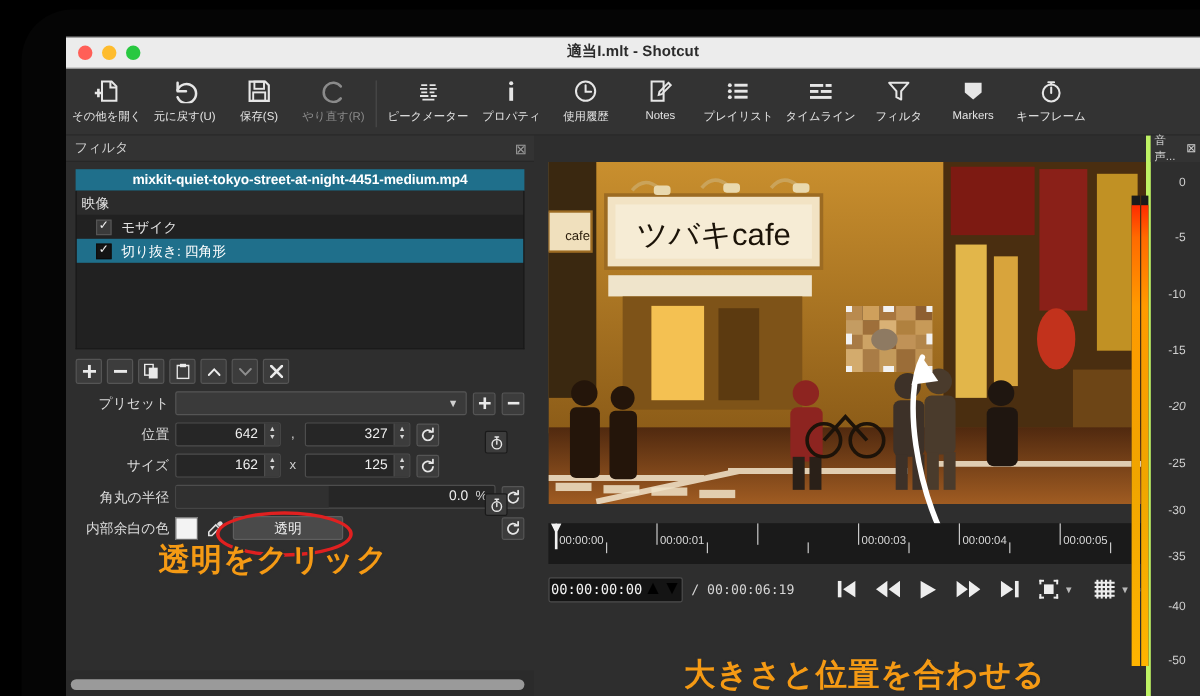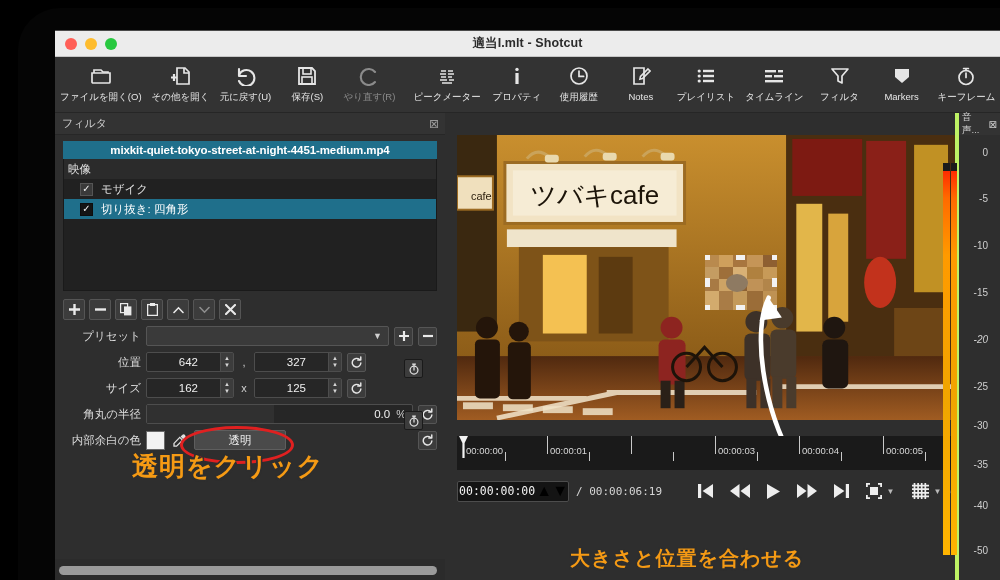--- a/index.html
+++ b/index.html
@@ -209,15 +209,6 @@
 
     <div class="toolbar">
 
-      <div class="tbtn">
-        <div class="ic">
-          <svg width="22" height="20" viewBox="0 0 22 20">
-              <path d="M2 7h18v9a1 1 0 0 1-1 1H3a1 1 0 0 1-1-1z" fill="none" stroke="#e6e6e6" stroke-width="1.7"></path>
-              <path d="M4 7V4h7l2 2h5v1" fill="none" stroke="#e6e6e6" stroke-width="1.7"></path>
-            </svg>
-        </div>
-        <div class="lb">ファイルを開く(O)</div>
-      </div>
 
       <div class="tbtn">
         <div class="ic">

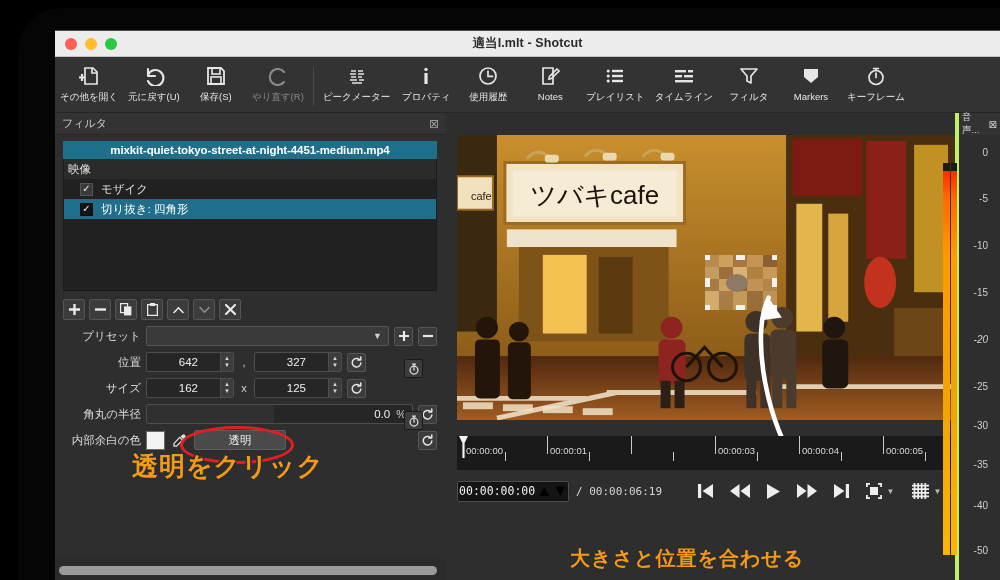--- a/index.html
+++ b/index.html
@@ -99,7 +99,7 @@
     height:20px; background:#262626; border:1px solid #4d4d4d; border-radius:2px;
     display:flex; align-items:center; width:88px;
   }
-  .spin .v { flex:1; text-align:right; padding-right:22px; color:#efefef; font-size:11.5px; }
+  .spin .v { flex:1; text-align:right; padding-right:5px; color:#efefef; font-size:11.5px; }
   .spin .ar {
     width:13px; height:100%; background:#3c3c3c; border-left:1px solid #4d4d4d;
     display:flex; flex-direction:column; align-items:center; justify-content:center;

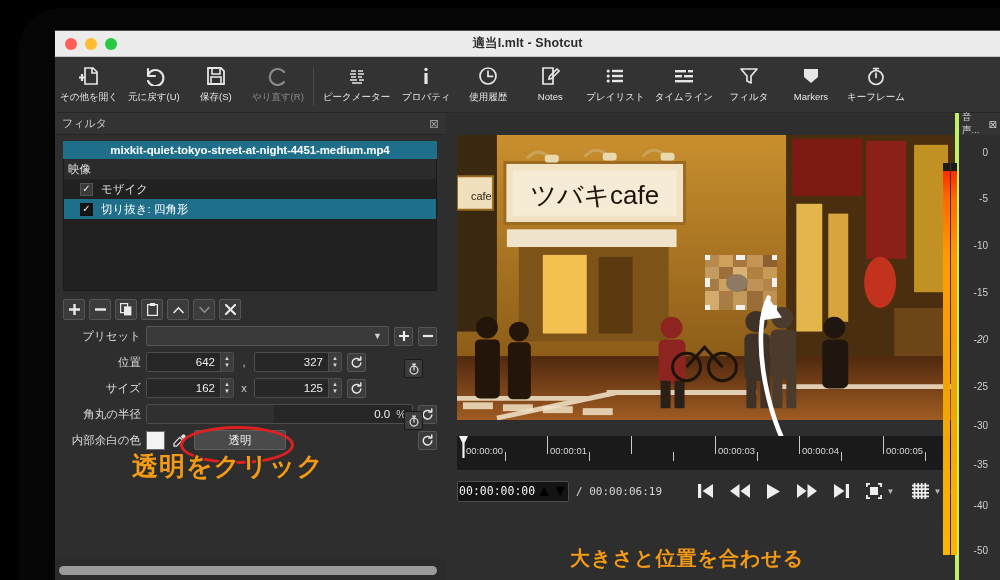--- a/index.html
+++ b/index.html
@@ -700,7 +700,7 @@
           </svg>
         </div>
 
-        <div class="annot" style="left:125px; top:432px; font-size:20px; letter-spacing:1px;">大きさと位置を合わせる</div>
+        <div class="annot" style="left:125px; top:432px; font-size:26px; letter-spacing:1px;">大きさと位置を合わせる</div>
 
         <div class="tl-wrap">
           <div class="ruler">

